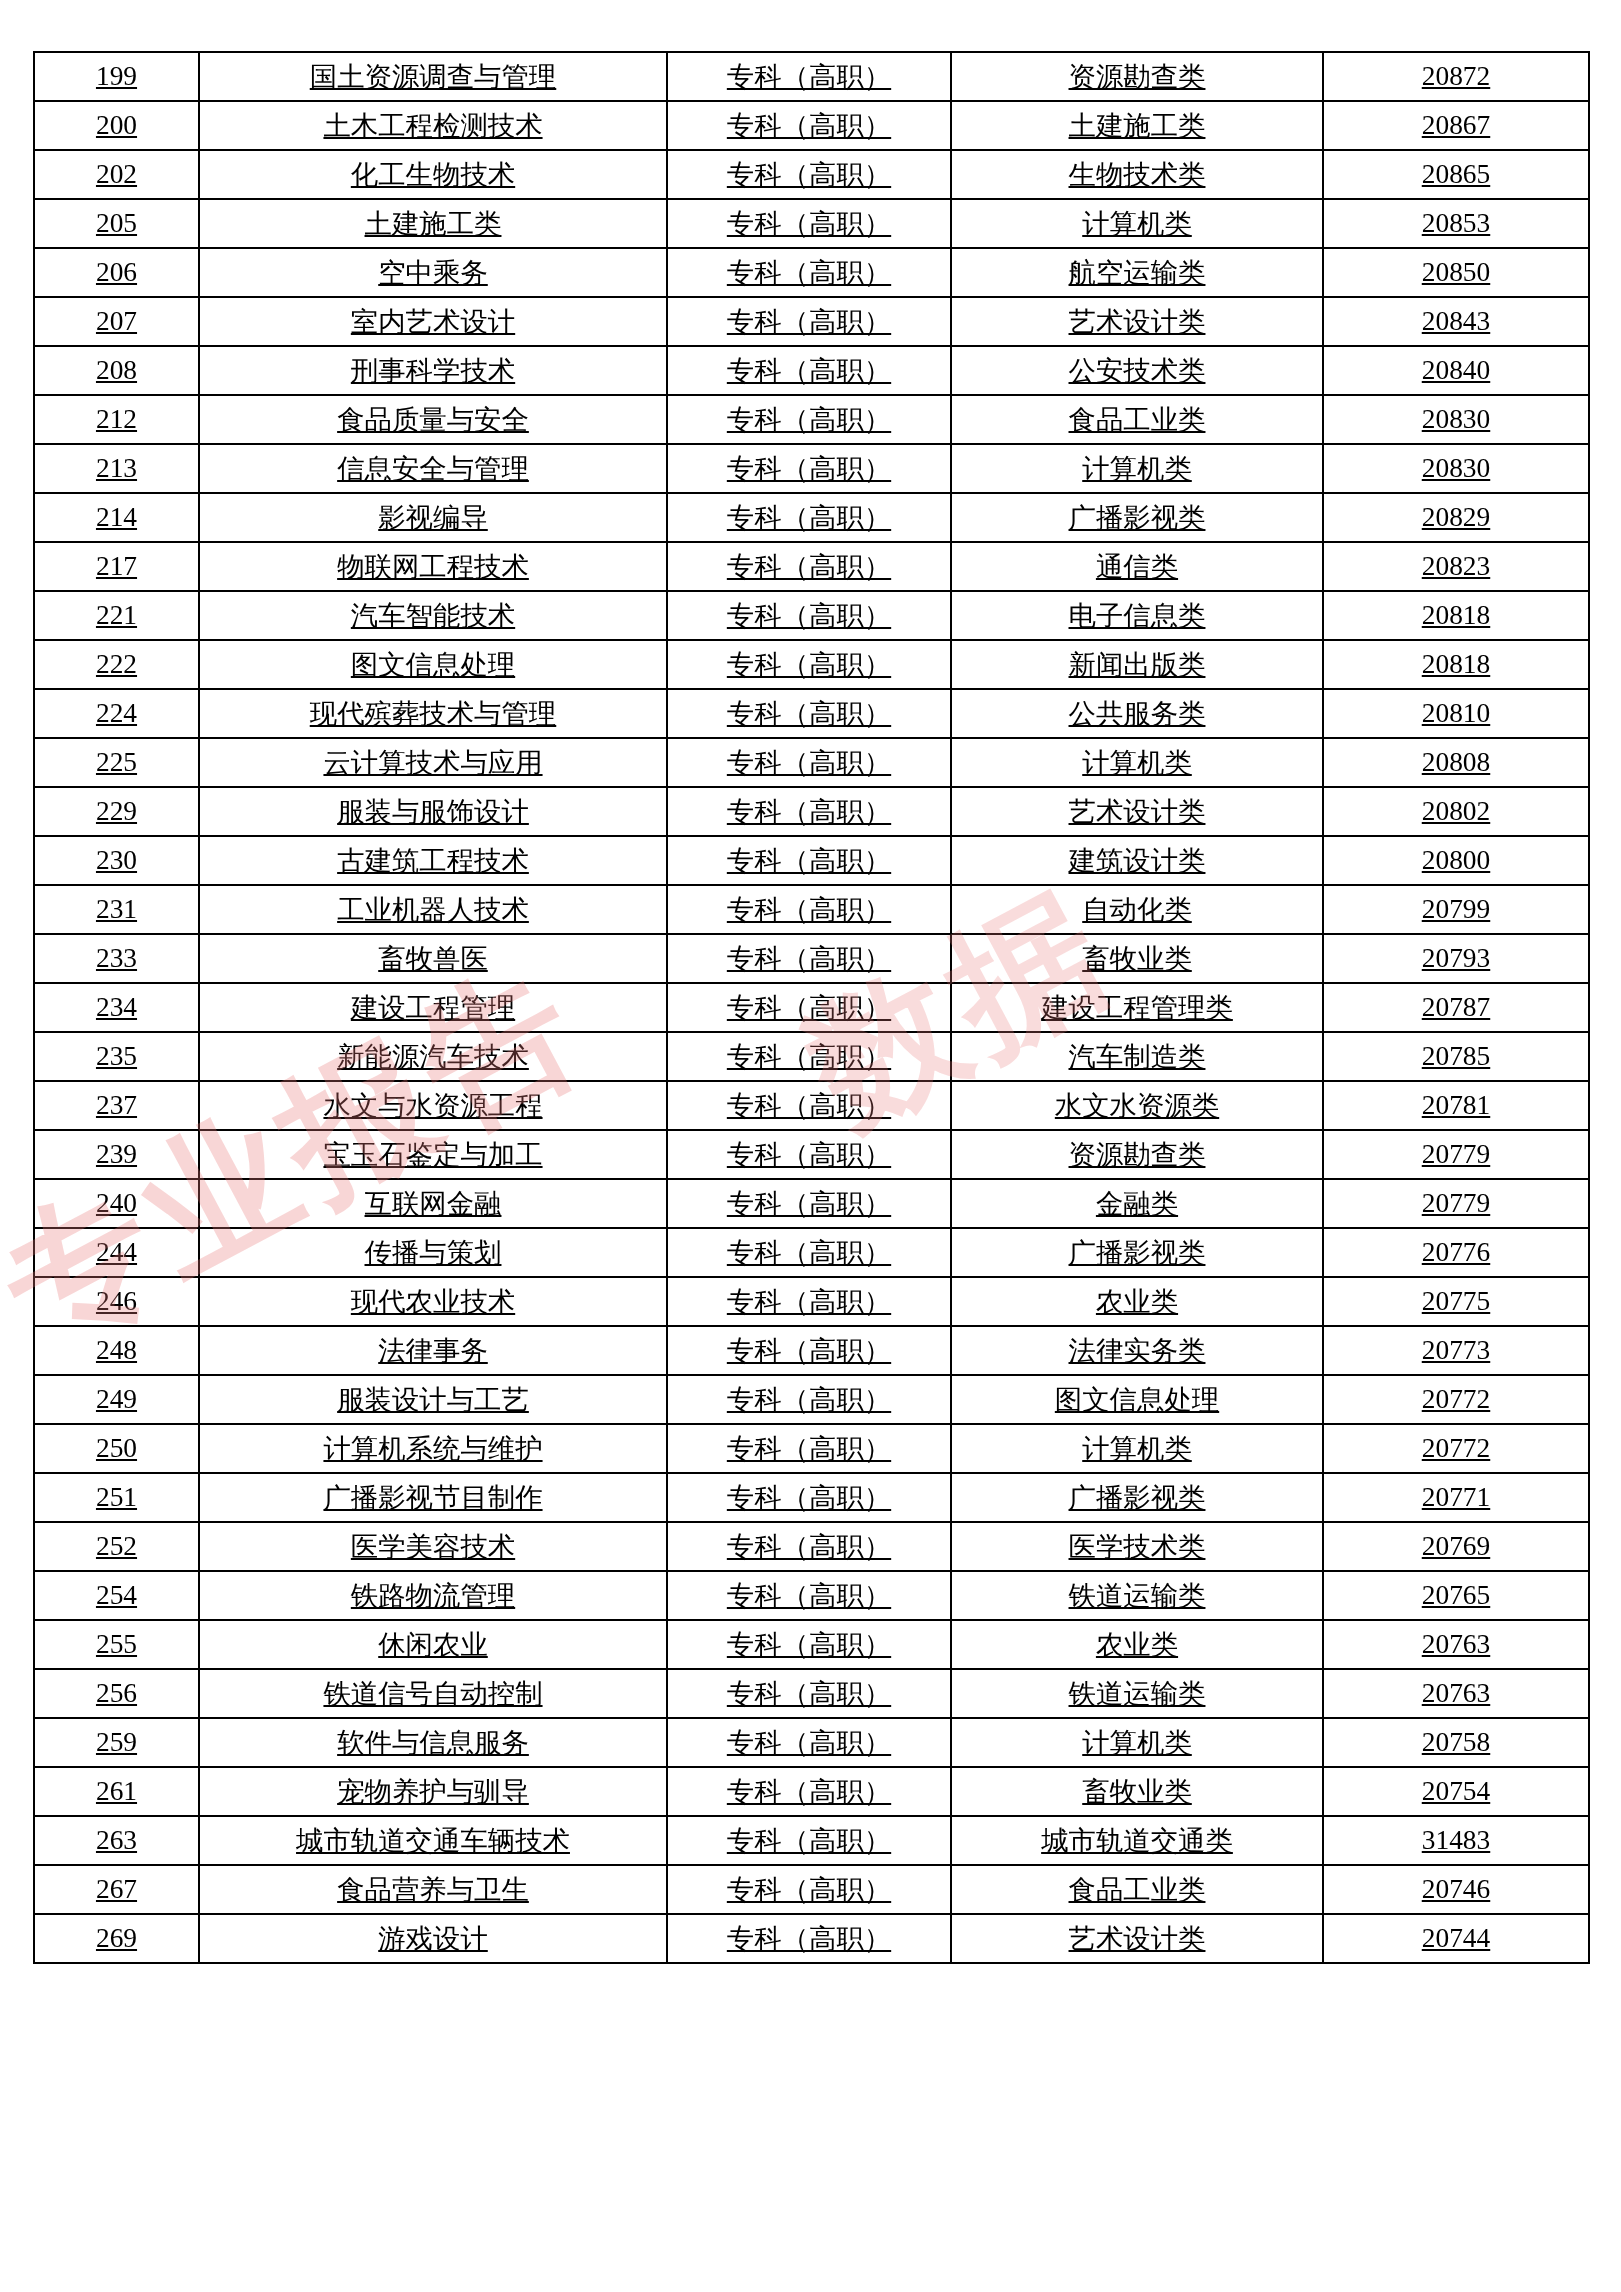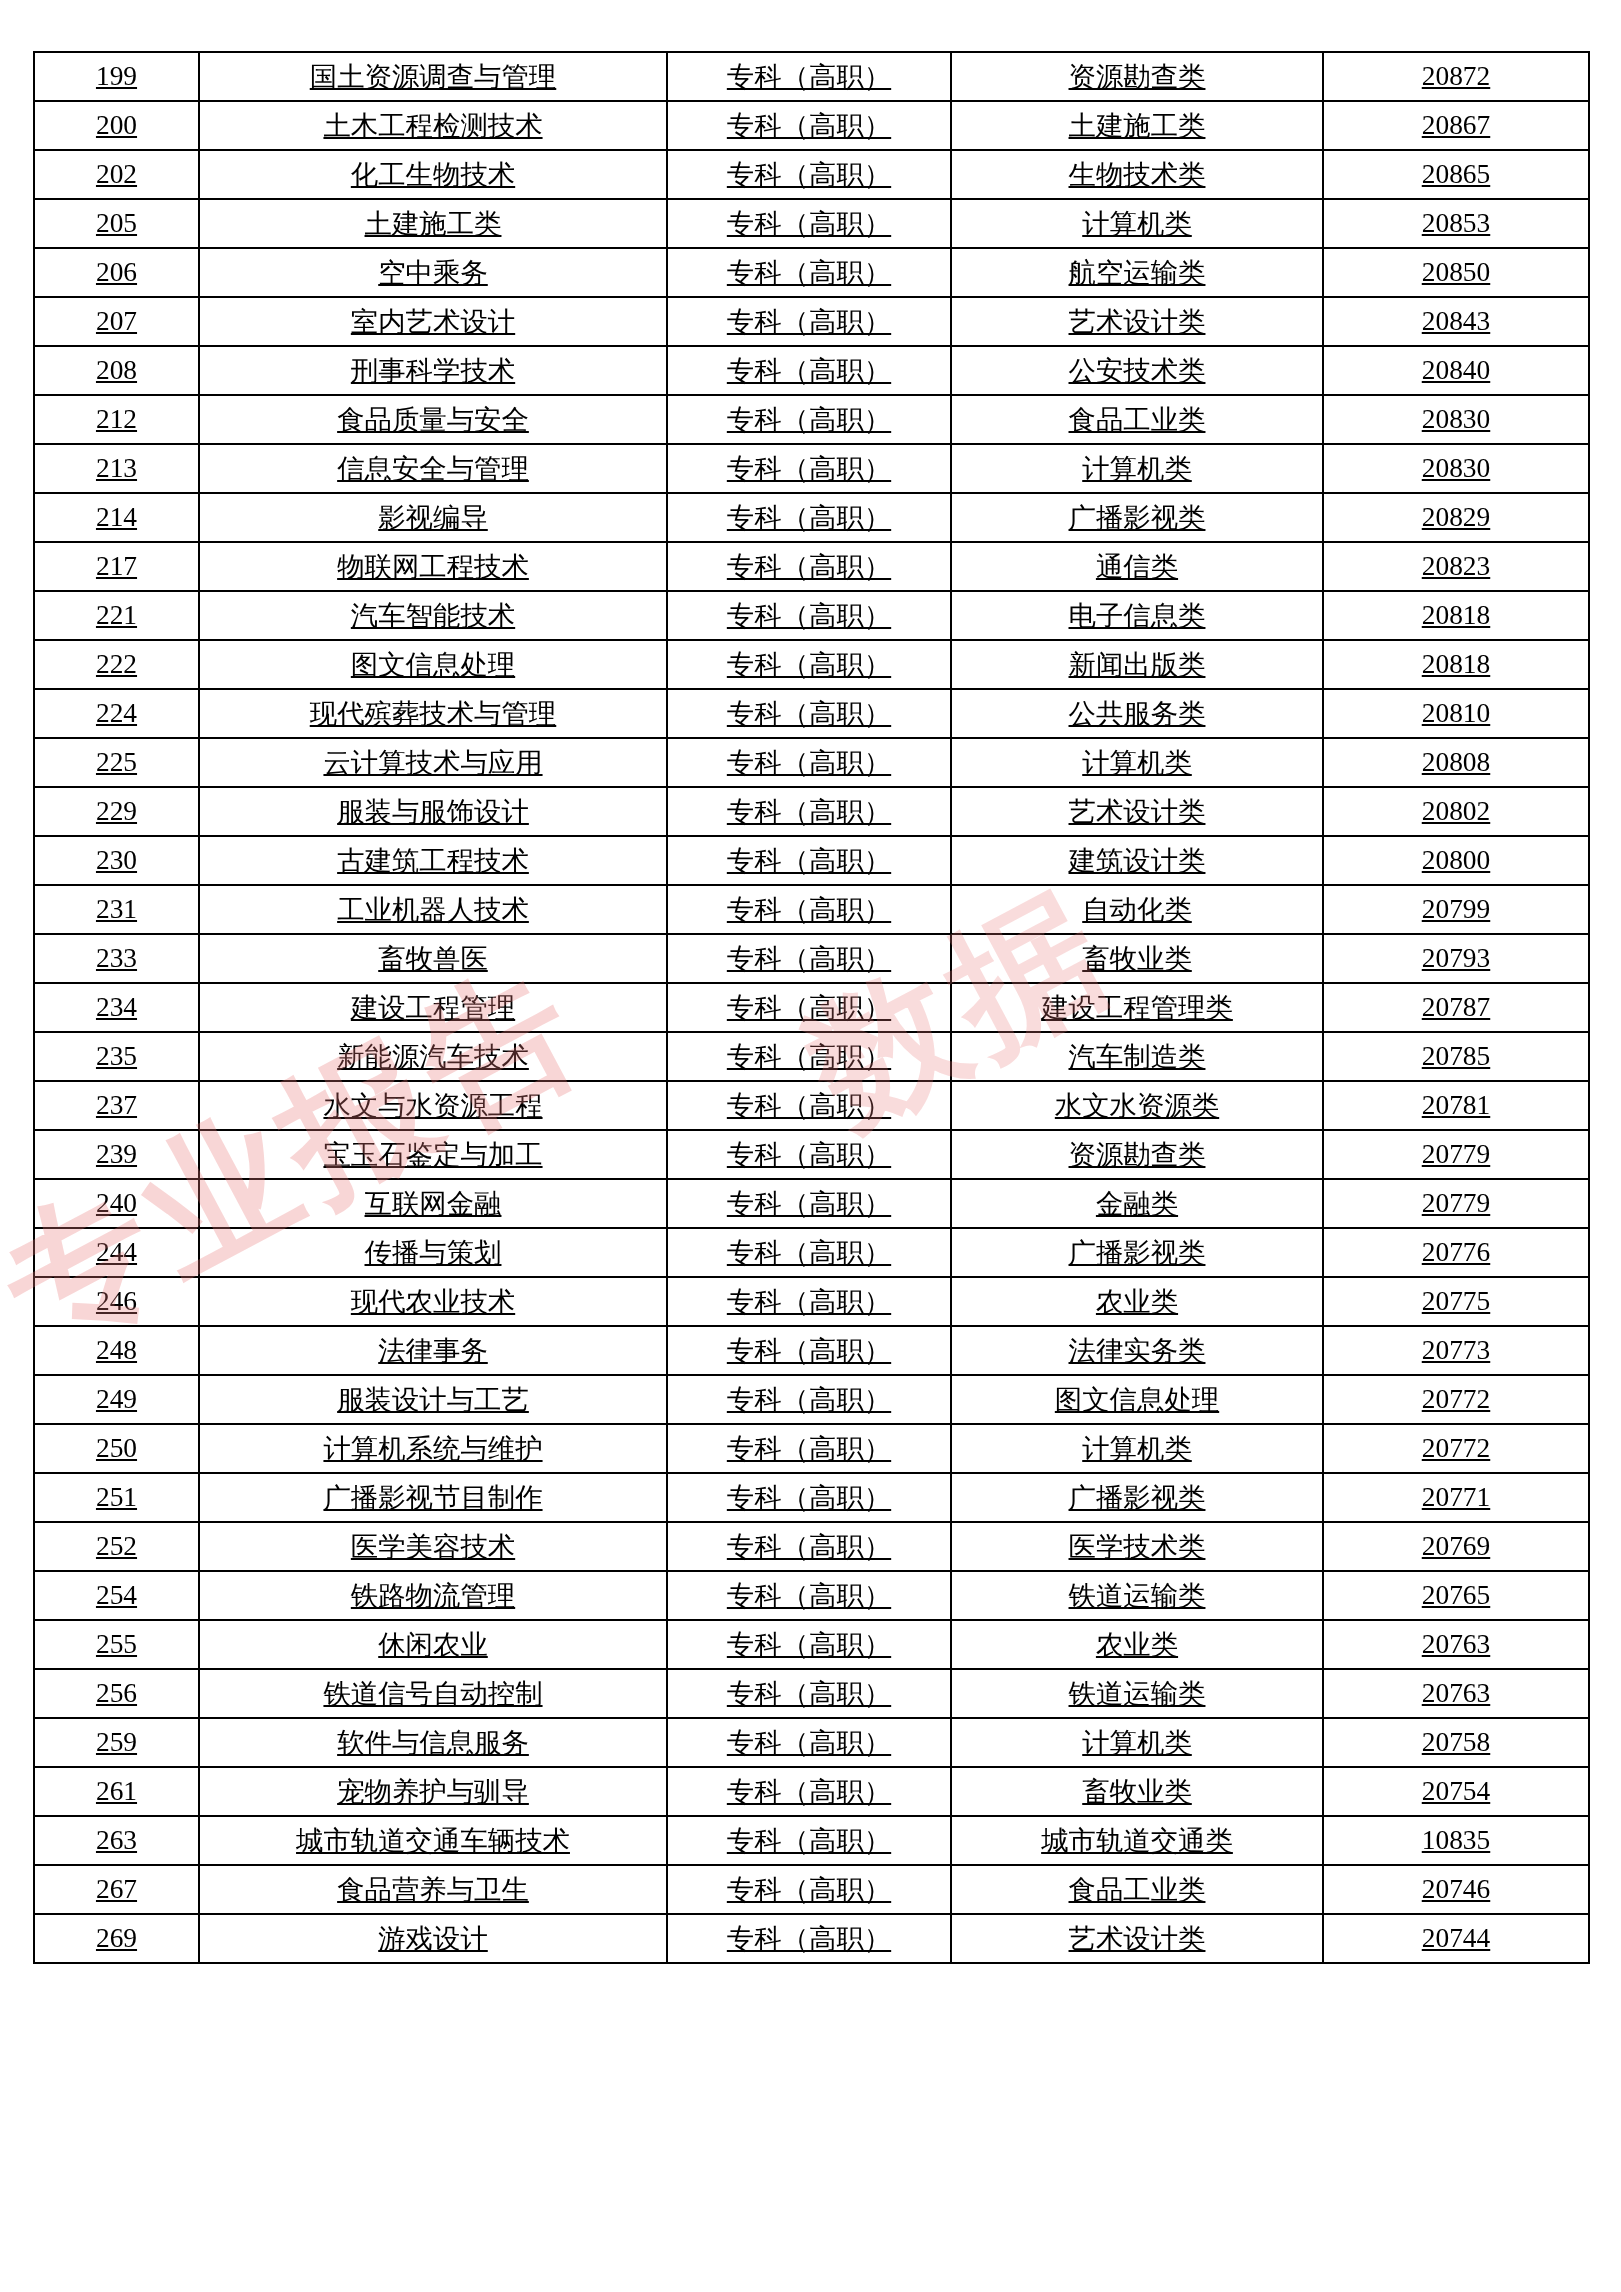--- a/index.html
+++ b/index.html
@@ -358,7 +358,7 @@
           <td class="cn">城市轨道交通车辆技术</td>
           <td class="cn">专科（高职）</td>
           <td class="cn">城市轨道交通类</td>
-          <td class="num">10835</td>
+          <td class="num">31483</td>
         </tr>
         <tr>
           <td class="num">267</td>

